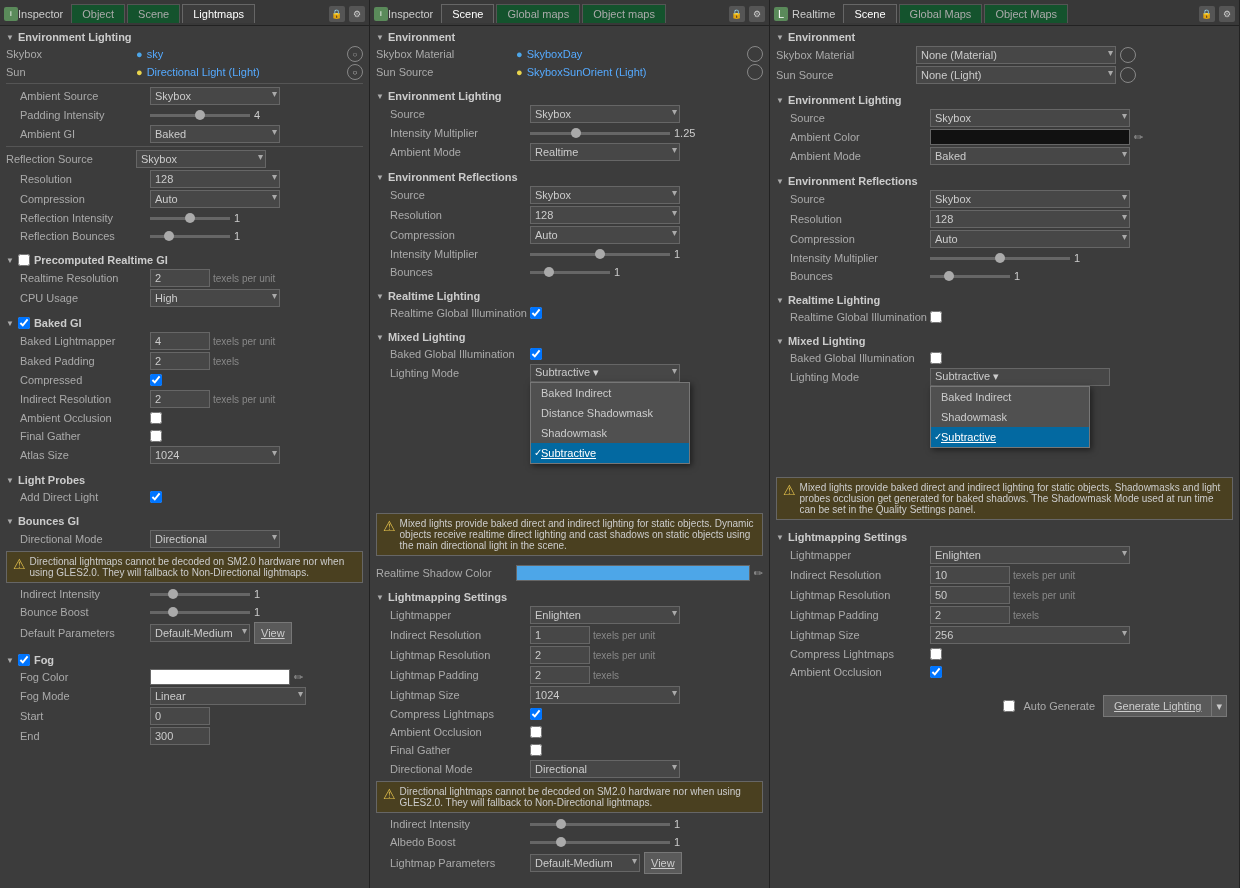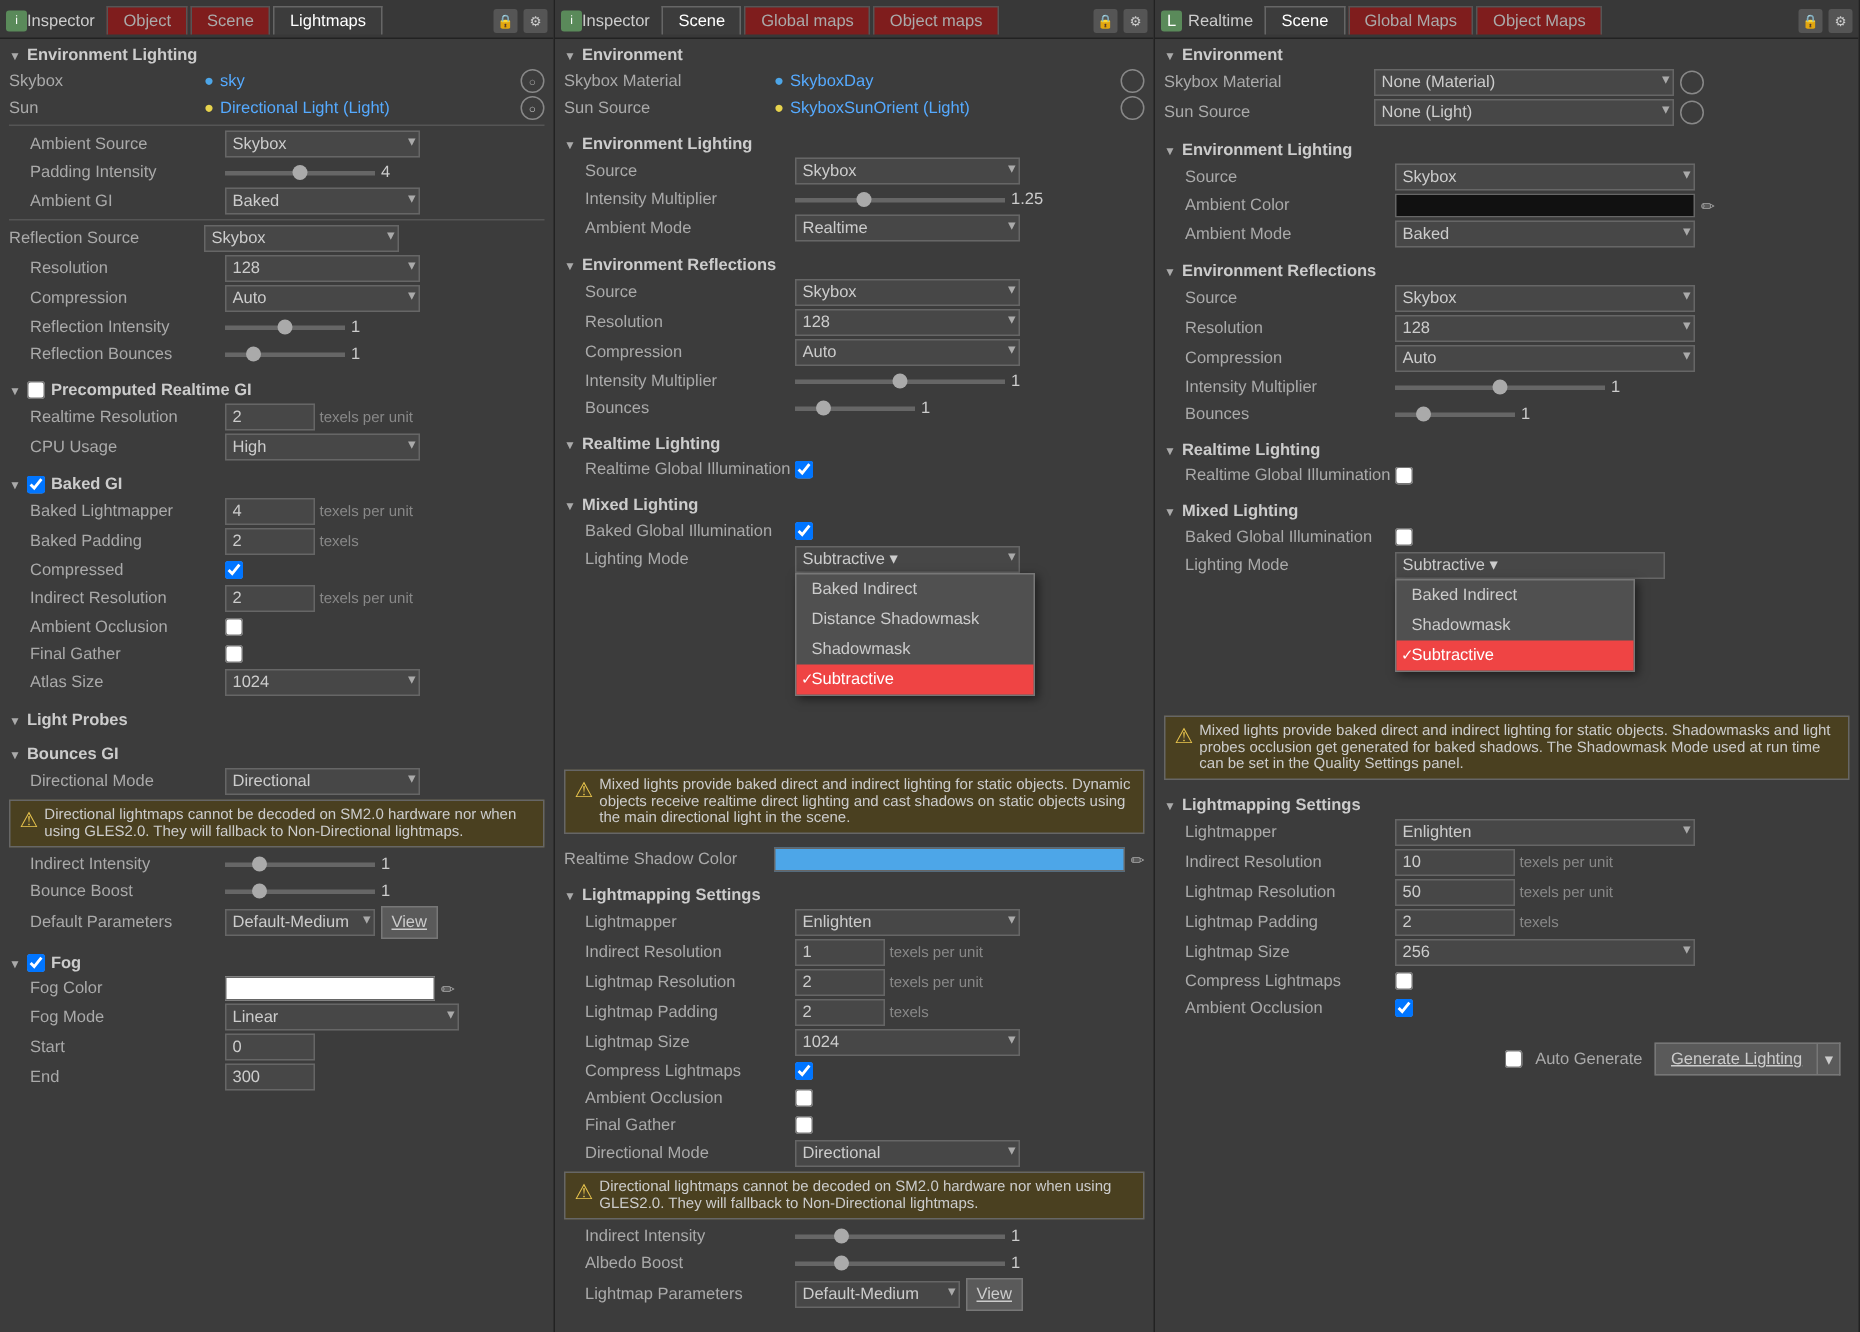--- a/index.html
+++ b/index.html
@@ -43,7 +43,7 @@
       padding: 3px 10px;
       font-size: 11px;
       color: #aaa;
-      background: #7f1d1d;
+      background: #14532d;
       border: 1px solid #555;
       border-bottom: none;
       cursor: pointer;

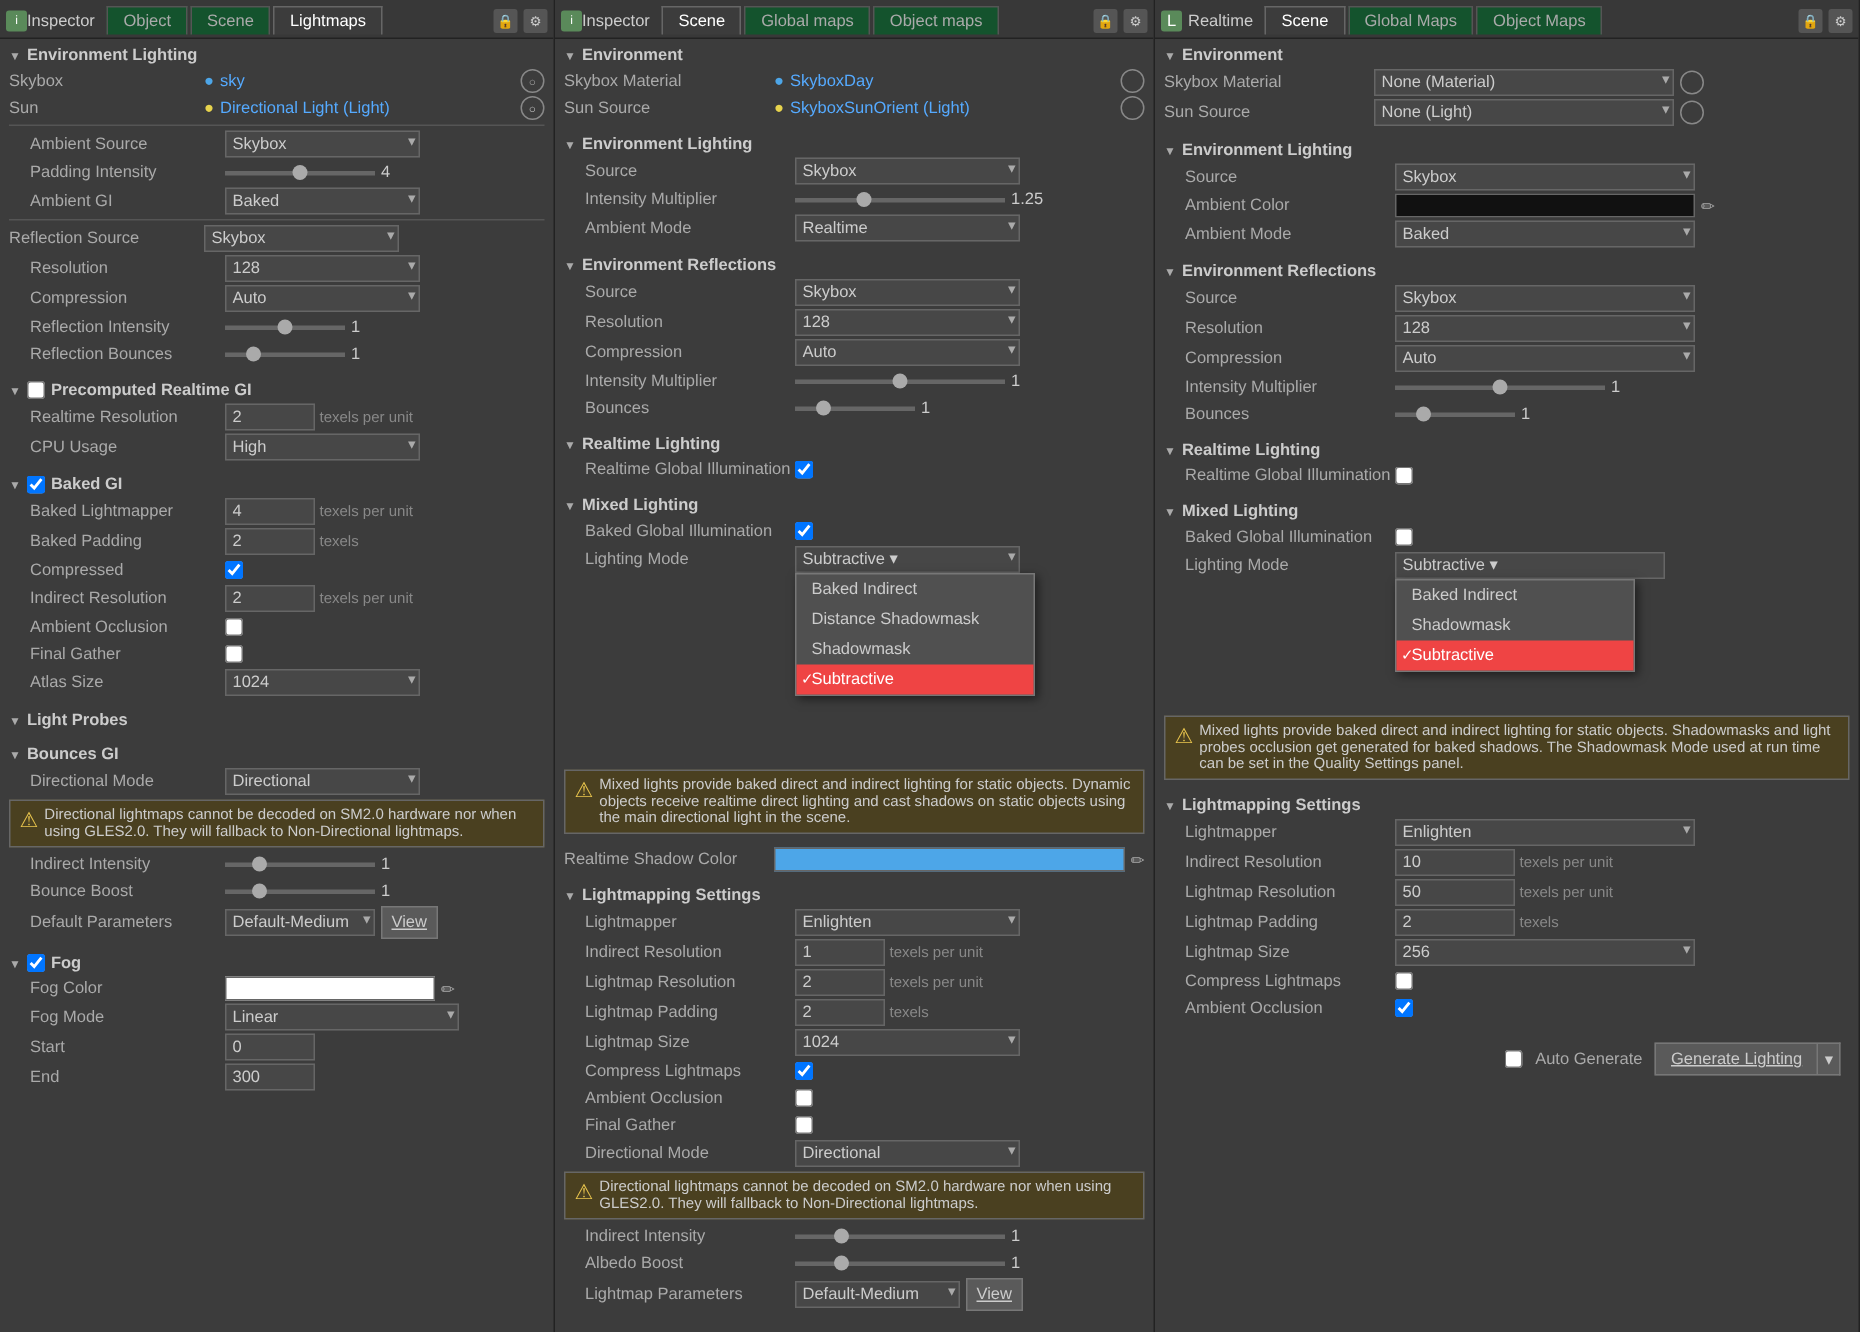--- a/index.html
+++ b/index.html
@@ -292,8 +292,9 @@
 
     
     .subtractive-selected {
-      background: #ef4444;
+      background: #0369a1;
       color: #fff;
+      text-decoration: underline;
     }
   </style>
 </head>

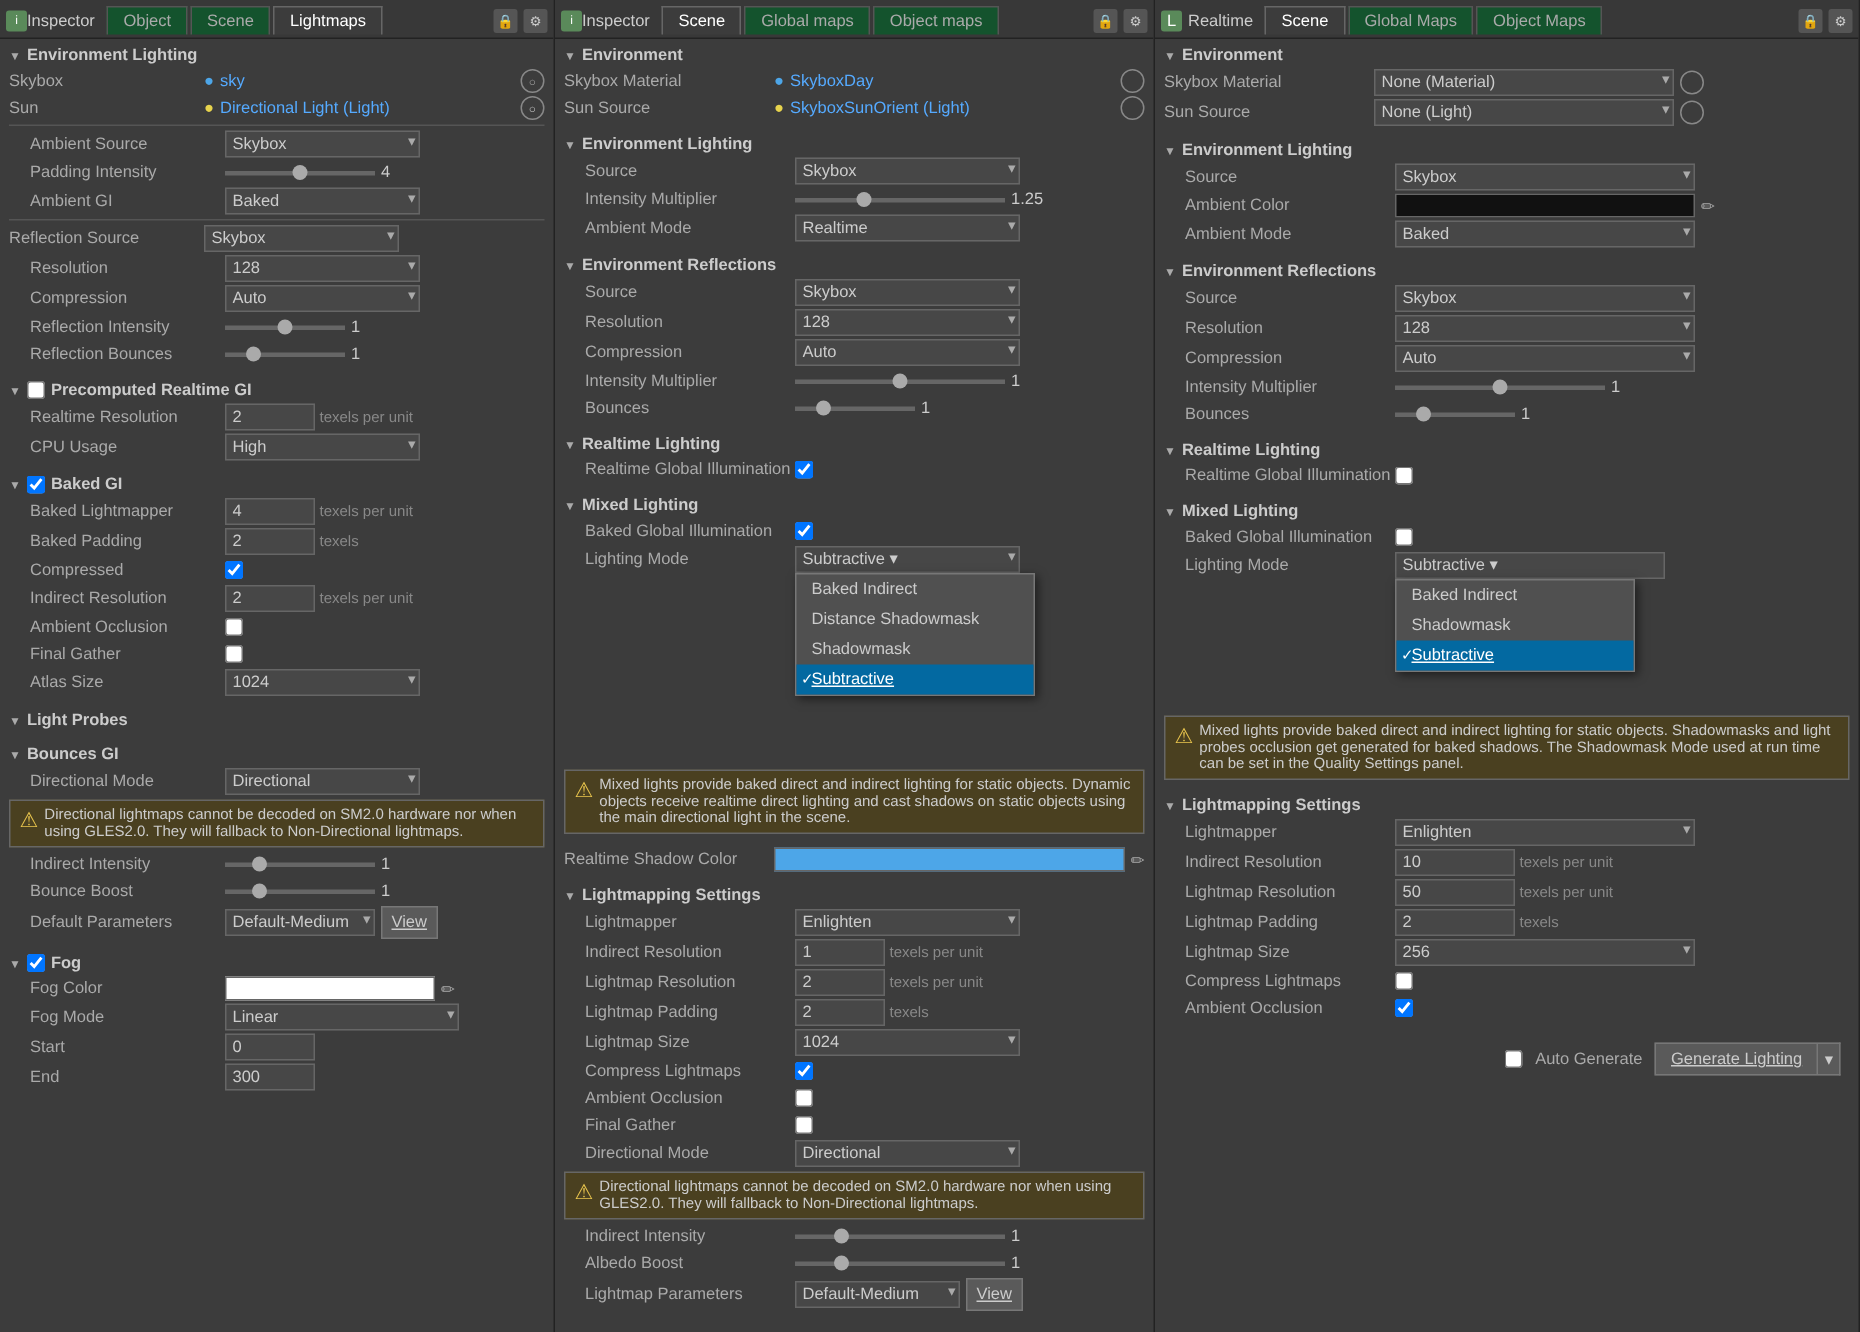--- a/index.html
+++ b/index.html
@@ -471,6 +471,10 @@
       <span class="triangle">▼</span>
       <span>Light Probes</span>
     </div>
+    <div class="form-row indent-1">
+      <span class="form-label p1-label">Add Direct Light</span>
+      <input type="checkbox" class="checkbox" checked="" style="">
+    </div>
   </div>
 
   <div class="section">

